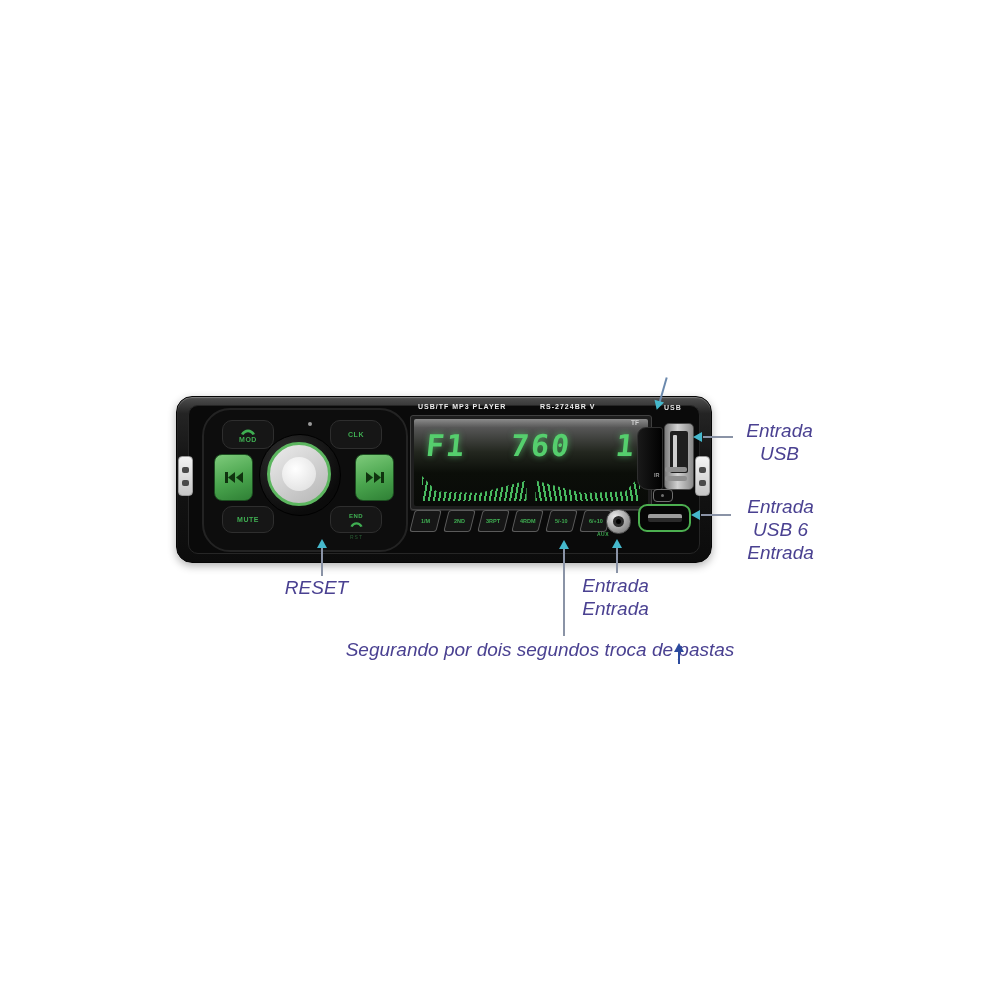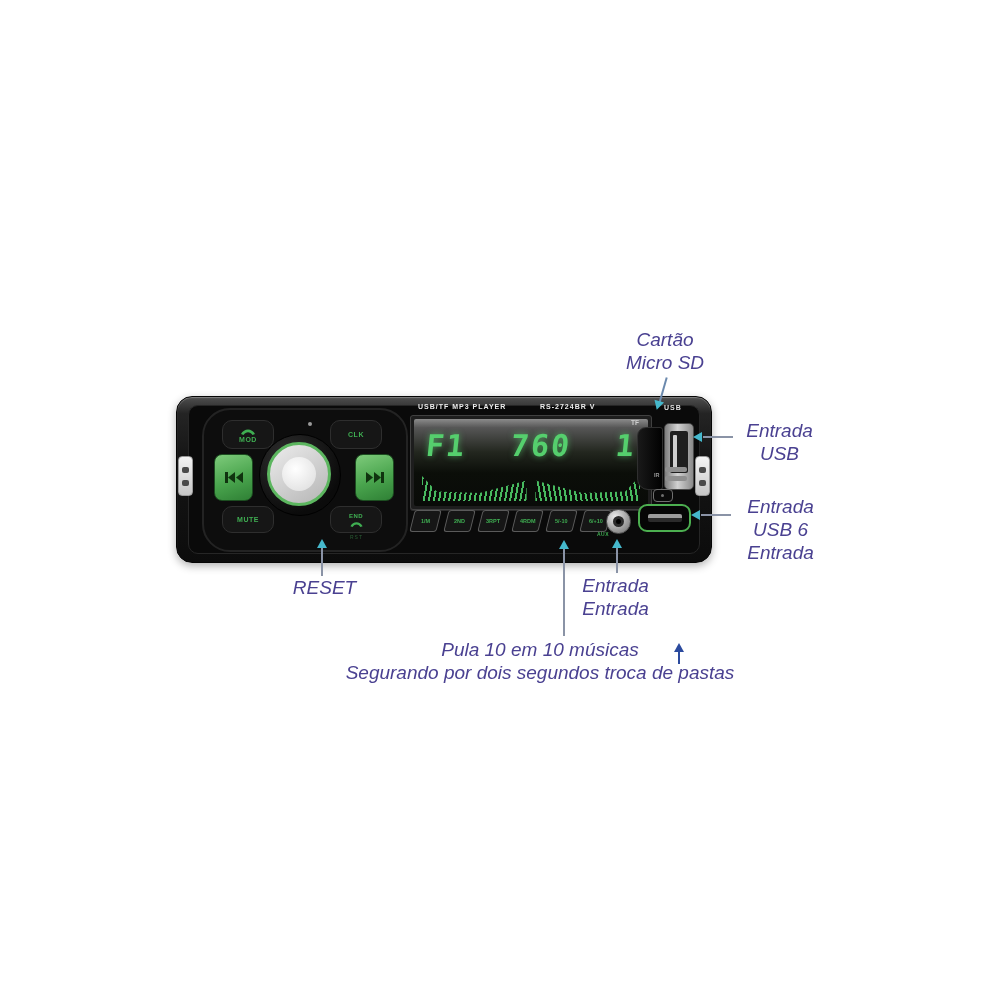--- a/index.html
+++ b/index.html
@@ -255,10 +255,6 @@
       </div>
   </div>
 
-  <div class="ann ann-cartao">
-    <div>Cartão</div>
-    <div>Micro SD</div>
-  </div>
   <div class="ln ln-cartao"></div>
   <div class="ah ah-down ah-cartao"></div>
 

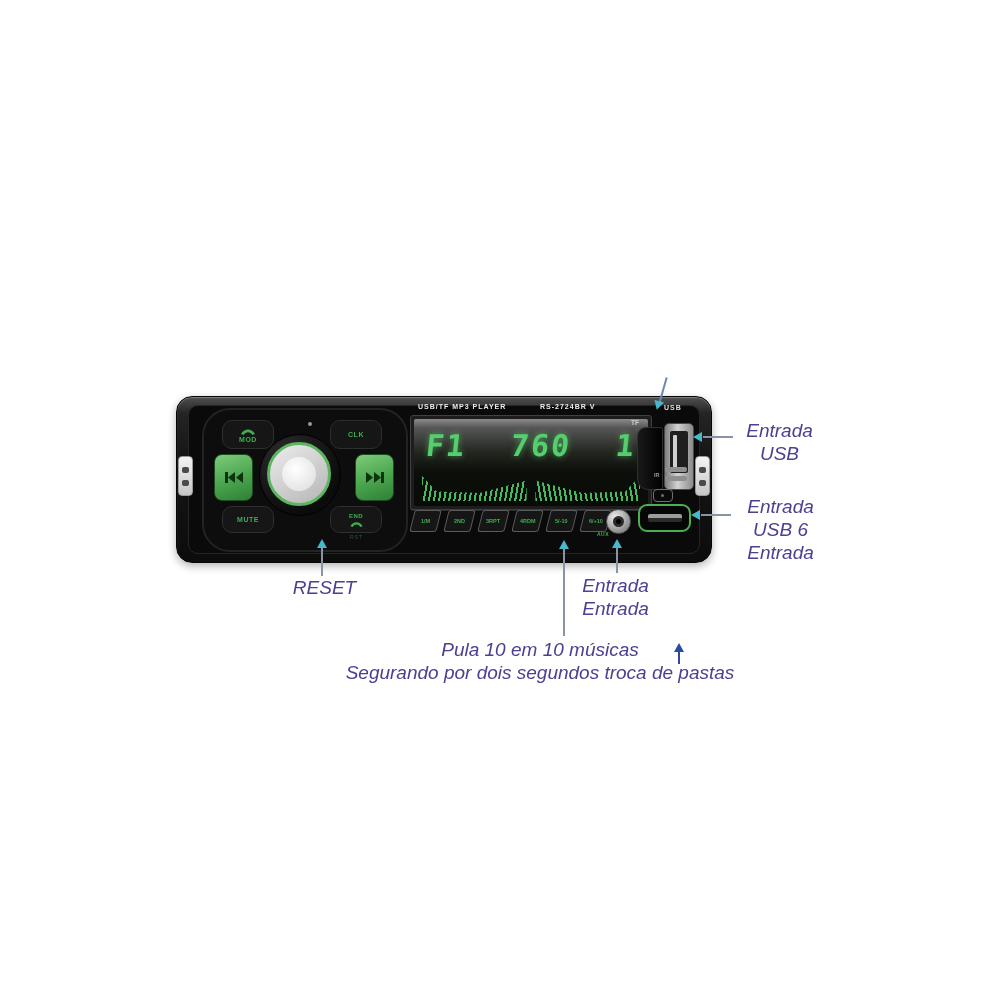--- a/index.html
+++ b/index.html
@@ -101,7 +101,7 @@
   .ann-cartao{left:595px;top:328px;width:140px;}
   .ann-usb{left:722px;top:419px;width:115px;}
   .ann-usb2{left:718px;top:495px;width:125px;}
-  .ann-reset{left:277px;top:576px;width:95px;}
+  .ann-reset{left:269px;top:576px;width:95px;}
   .ann-aux{left:558px;top:574px;width:115px;}
   .ann-pula{left:320px;top:638px;width:440px;}
 

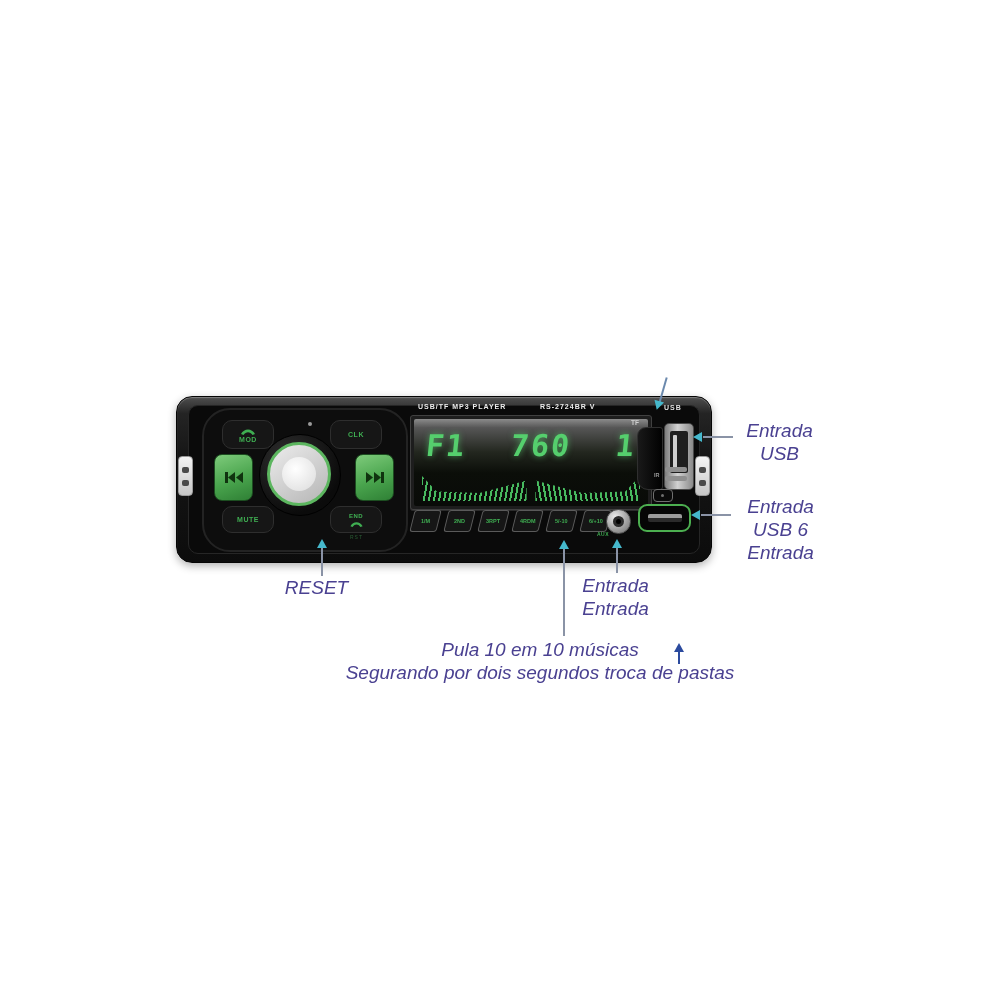--- a/index.html
+++ b/index.html
@@ -287,7 +287,6 @@
   <div class="ah ah-up ah-aux"></div>
 
   <div class="ann ann-pula">
-    <div>Pula 10 em 10 músicas</div>
     <div>Segurando por dois segundos troca de pastas</div>
   </div>
   <div class="ln ln-pula"></div>

